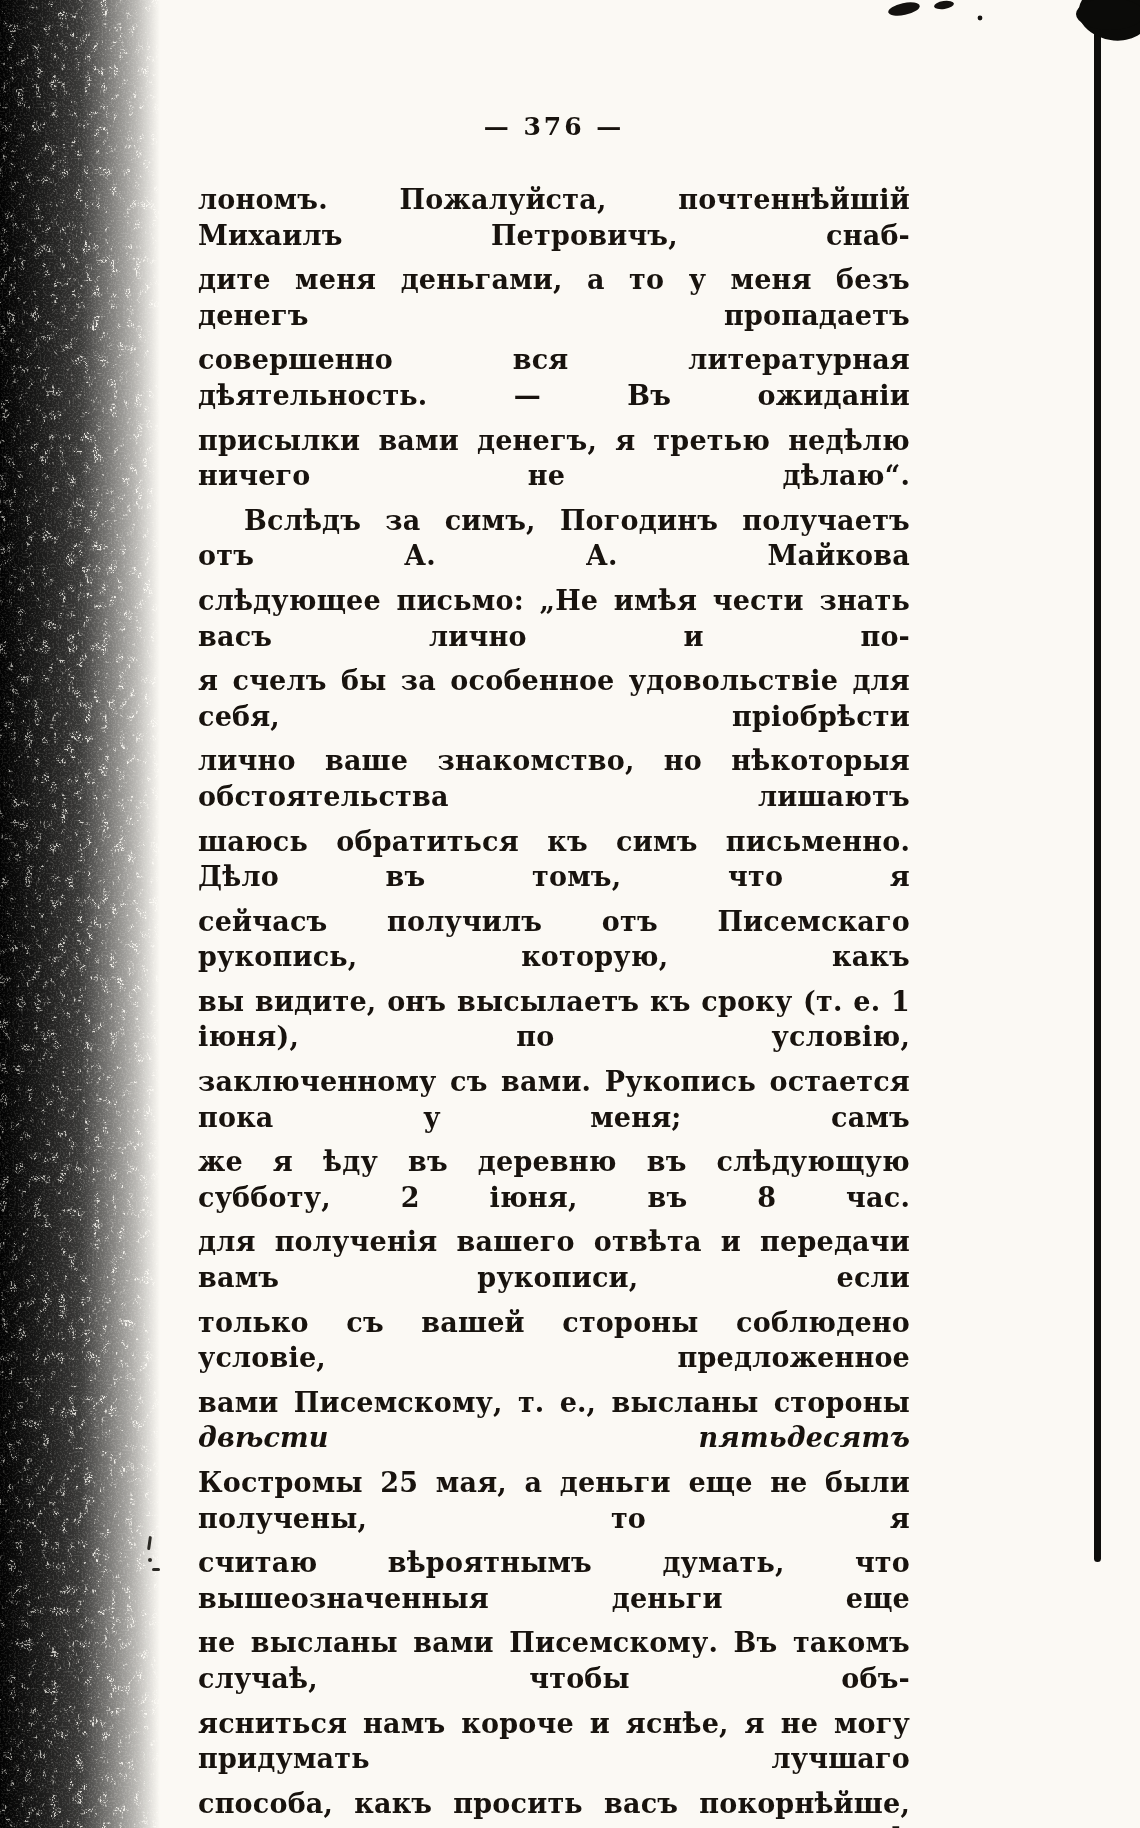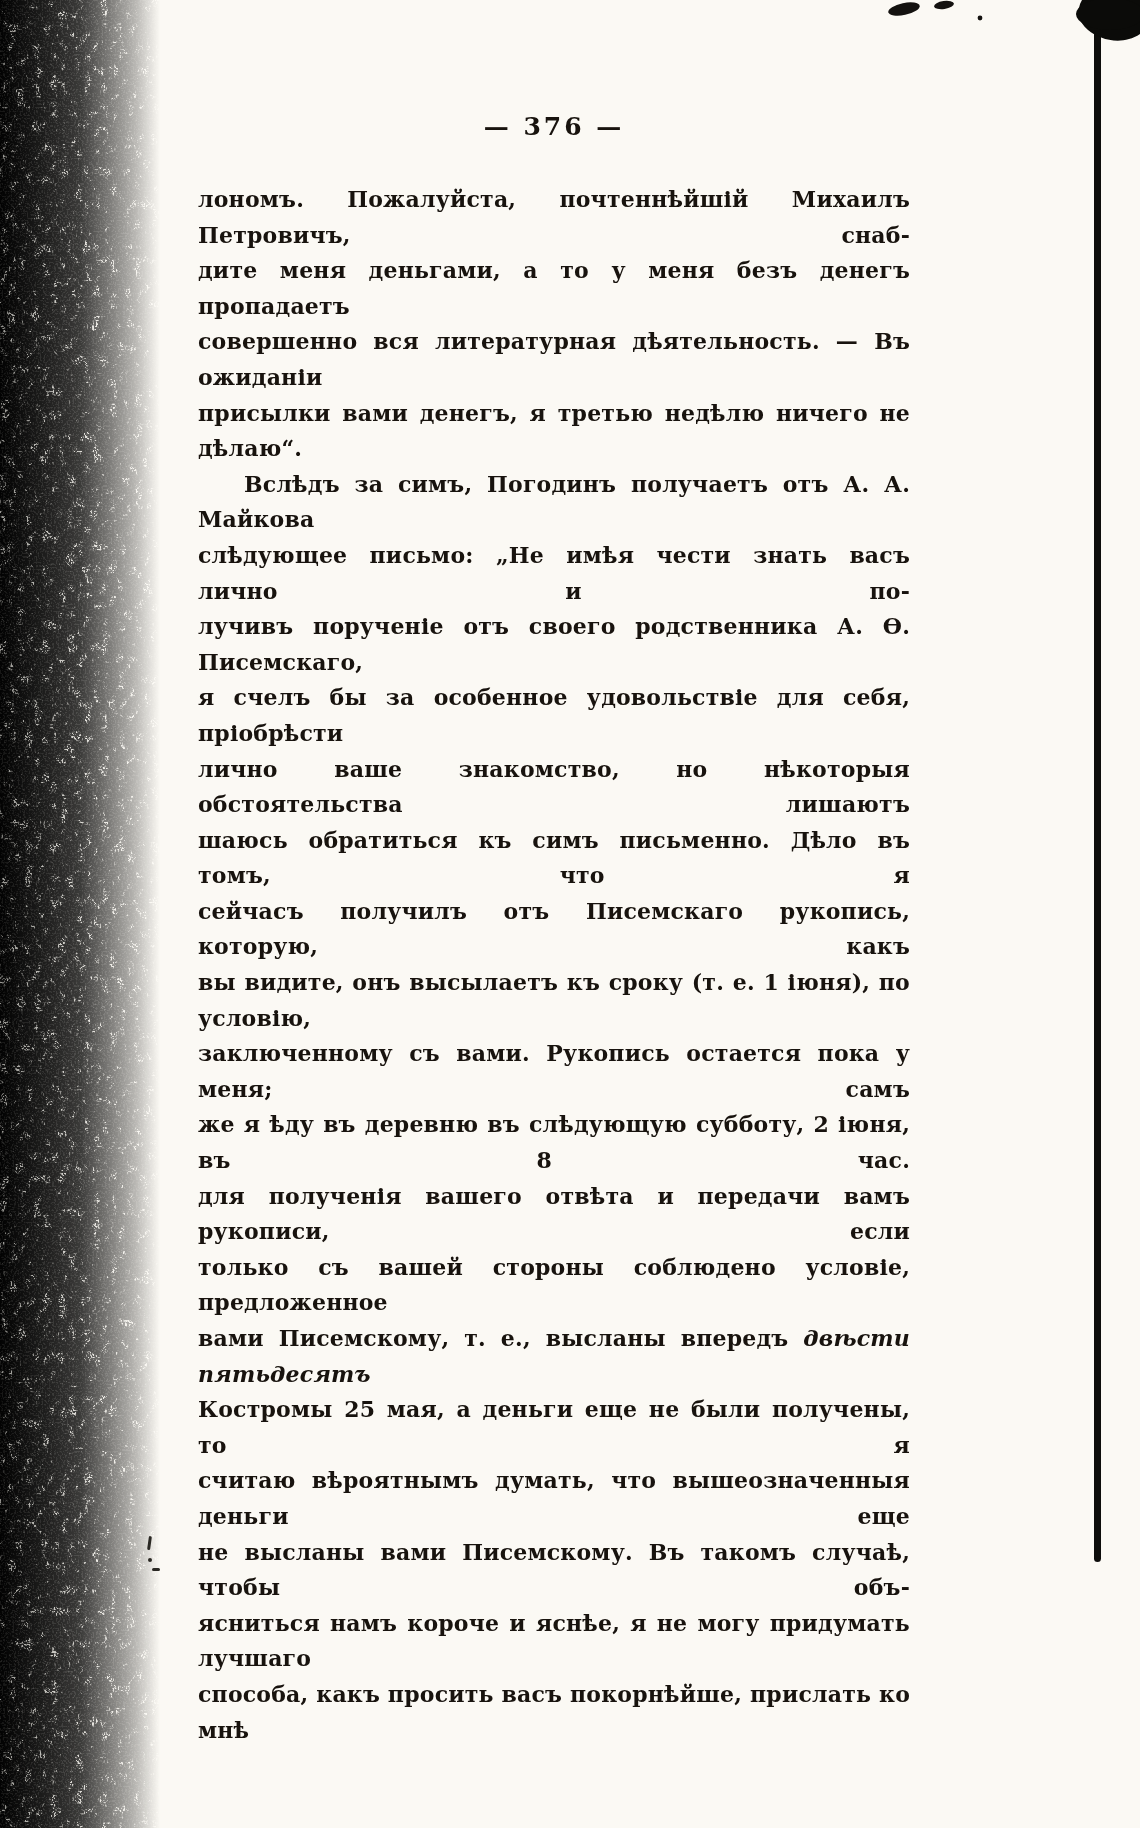--- a/index.html
+++ b/index.html
@@ -64,12 +64,13 @@
     margin-bottom: 38px;
   }
   .text-block .line {
-    font-size: 22px;
+    font-size: 27px;
     font-weight: bold;
     line-height: 35.6px;
     text-align: justify;
     text-align-last: justify;
     letter-spacing: 0.2px;
+    margin-top: 9px;
   }
   .text-block .line.indent {
     text-indent: 46px;

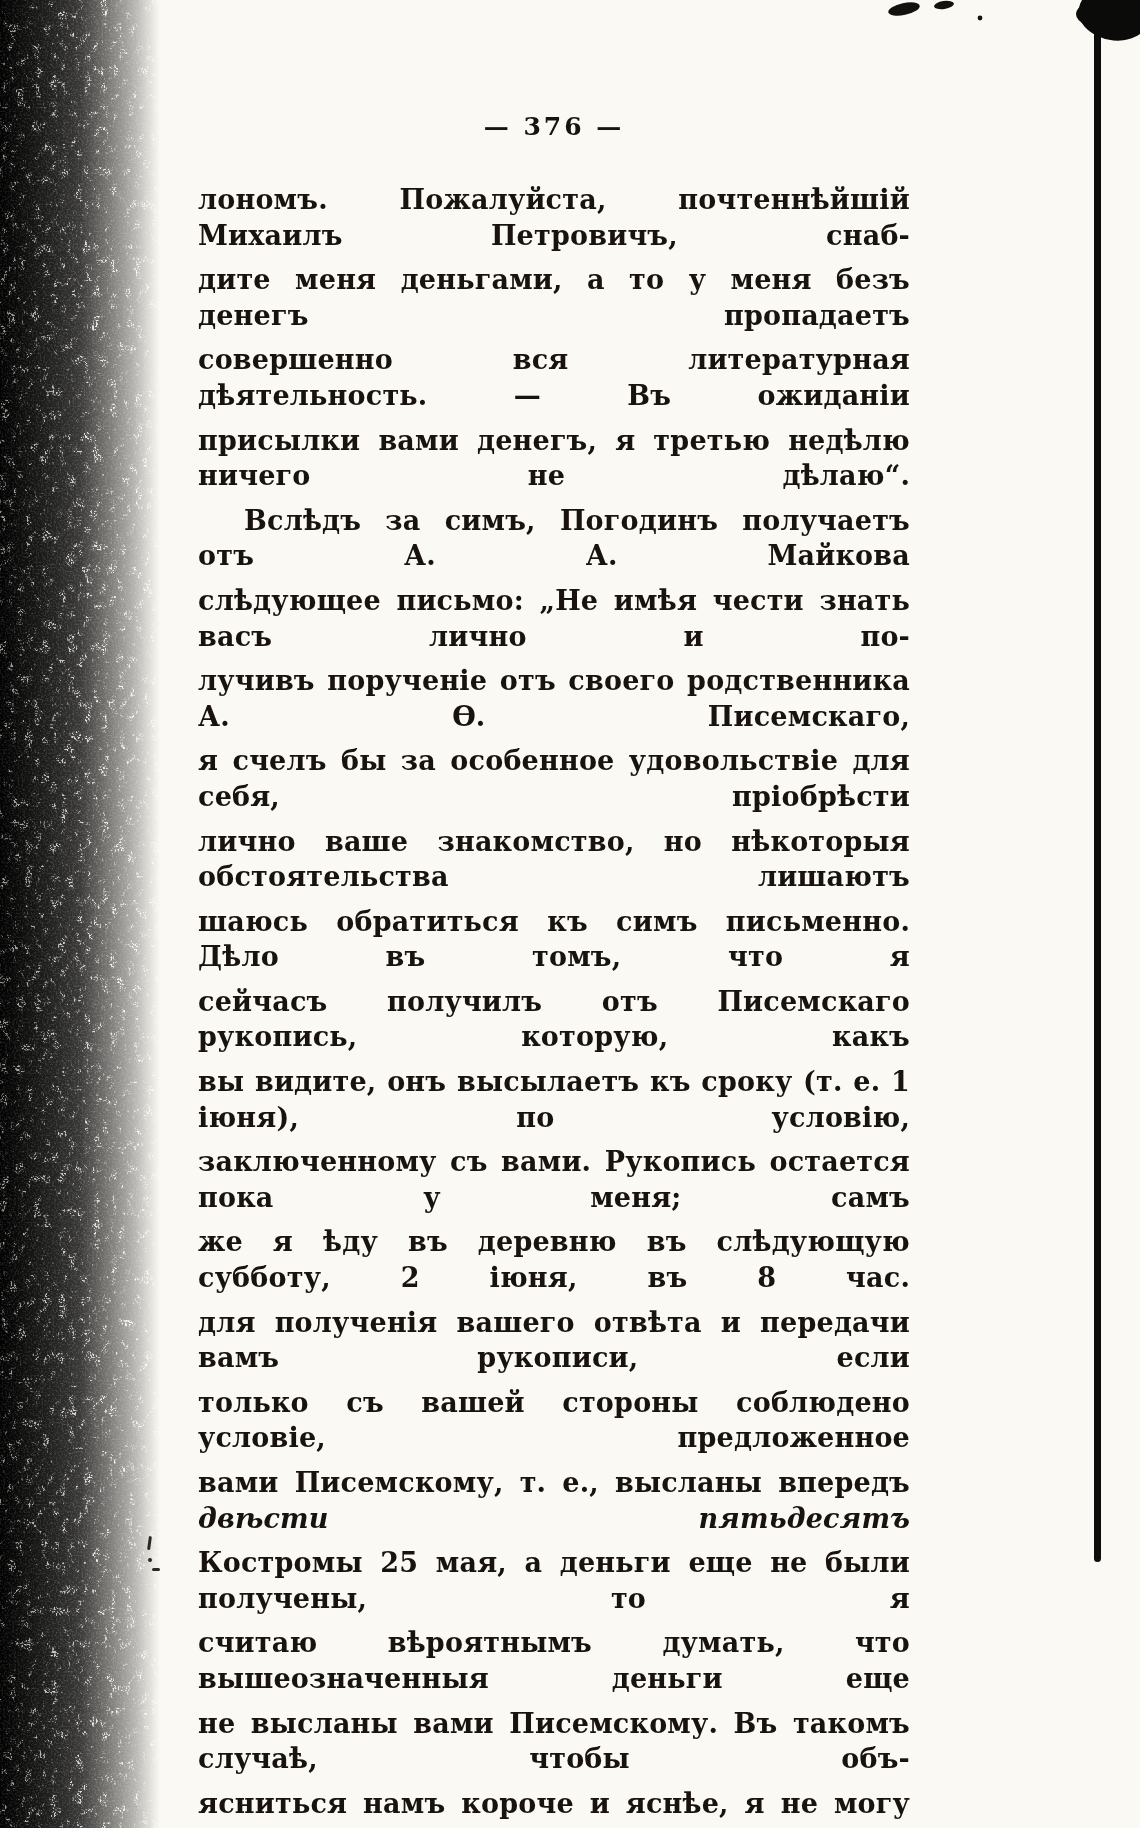--- a/index.html
+++ b/index.html
@@ -135,7 +135,6 @@
         <div class="line"><span>присылки вами денегъ, я третью недѣлю ничего не дѣлаю“.</span></div>
         <div class="line indent"><span>Вслѣдъ за симъ, Погодинъ получаетъ отъ А. А. Майкова</span></div>
         <div class="line"><span>слѣдующее письмо: „Не имѣя чести знать васъ лично и по-</span></div>
-        <div class="line"><span>лучивъ порученіе отъ своего родственника А. Ѳ. Писемскаго,</span></div>
         <div class="line"><span>я счелъ бы за особенное удовольствіе для себя, пріобрѣсти</span></div>
         <div class="line"><span>лично ваше знакомство, но нѣкоторыя обстоятельства лишаютъ</span></div>
         <div class="line"><span>шаюсь обратиться къ симъ письменно. Дѣло въ томъ, что я</span></div>

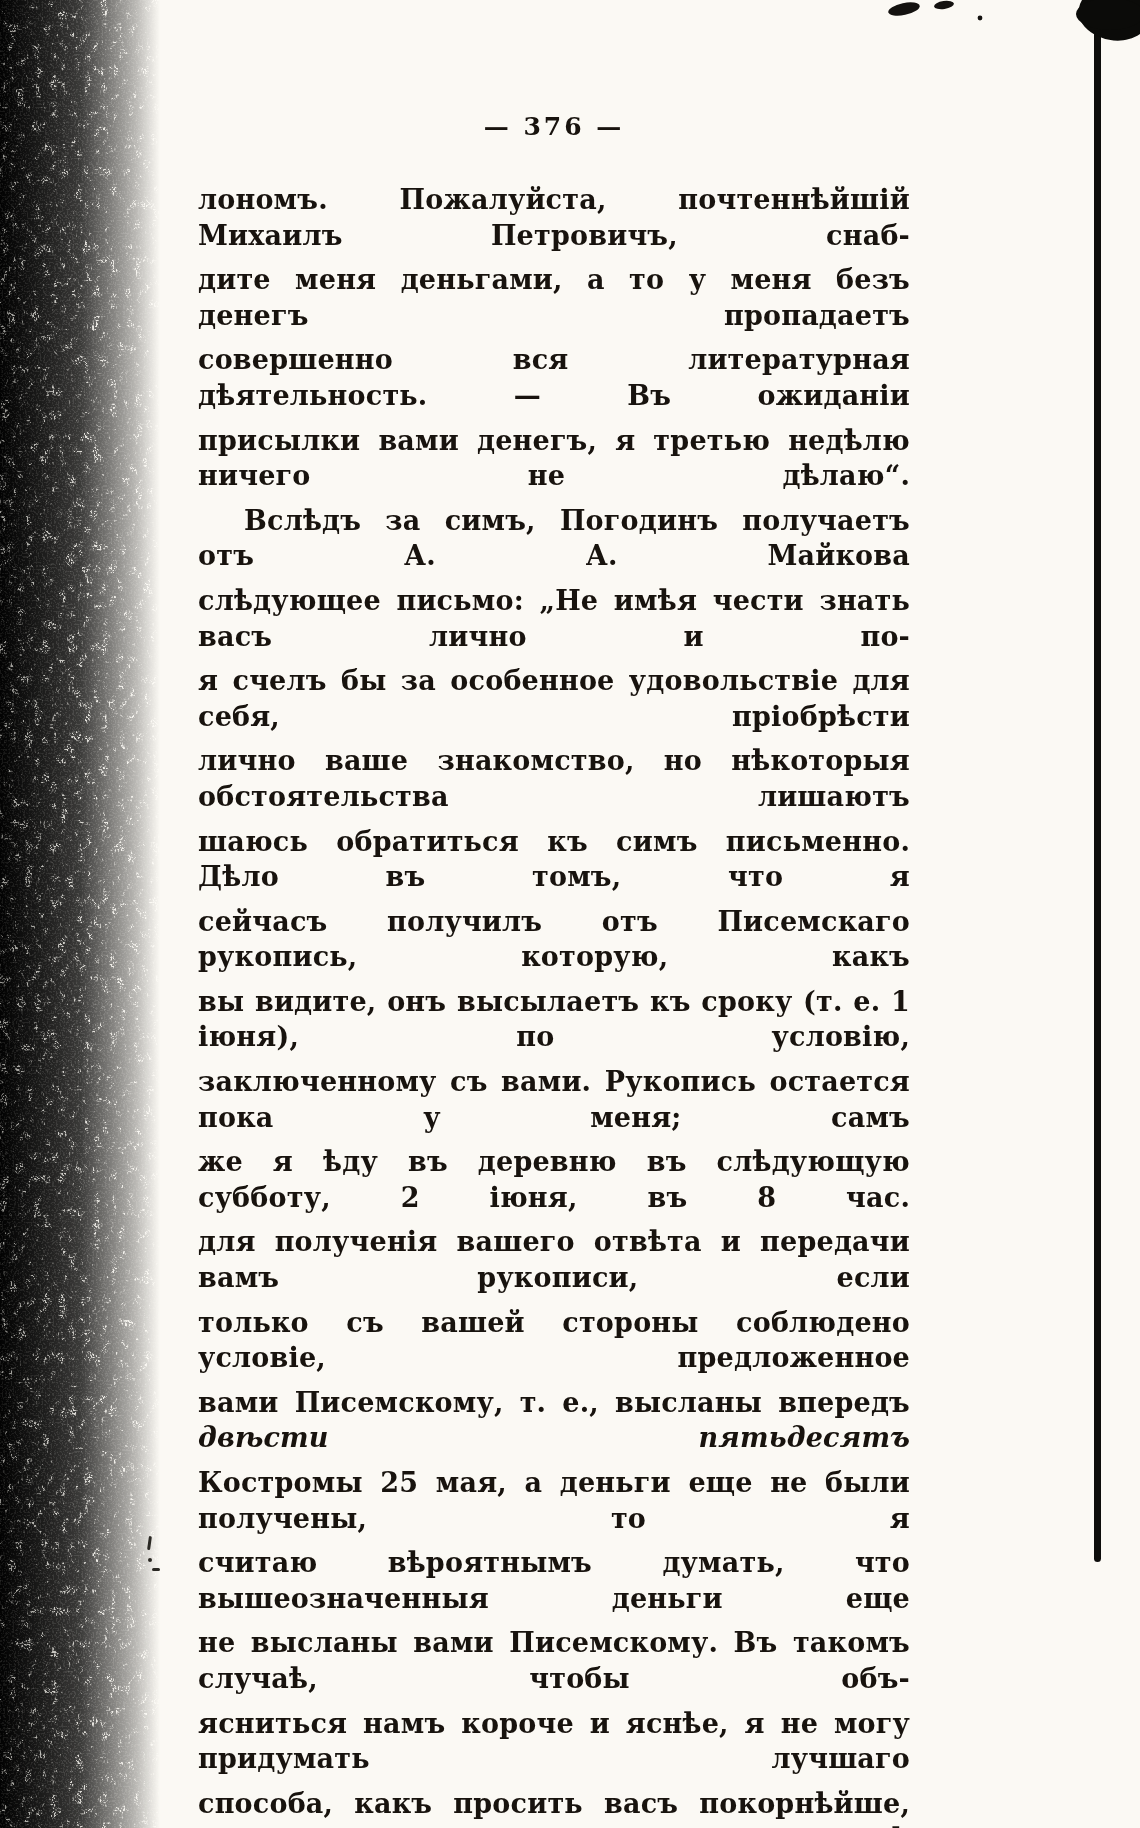--- a/index.html
+++ b/index.html
@@ -144,7 +144,7 @@
         <div class="line"><span>же я ѣду въ деревню въ слѣдующую субботу, 2 іюня, въ 8 час.</span></div>
         <div class="line"><span>для полученія вашего отвѣта и передачи вамъ рукописи, если</span></div>
         <div class="line"><span>только съ вашей стороны соблюдено условіе, предложенное</span></div>
-        <div class="line"><span>вами Писемскому, т. е., высланы впередъ </span><span class="it">двѣсти пятьдесятъ</span></div>
+        <div class="line"><span>вами Писемскому, т. е., высланы стороны </span><span class="it">двѣсти пятьдесятъ</span></div>
         <div class="line"><span>Костромы 25 мая, а деньги еще не были получены, то я</span></div>
         <div class="line"><span>считаю вѣроятнымъ думать, что вышеозначенныя деньги еще</span></div>
         <div class="line"><span>не высланы вами Писемскому. Въ такомъ случаѣ, чтобы объ-</span></div>

